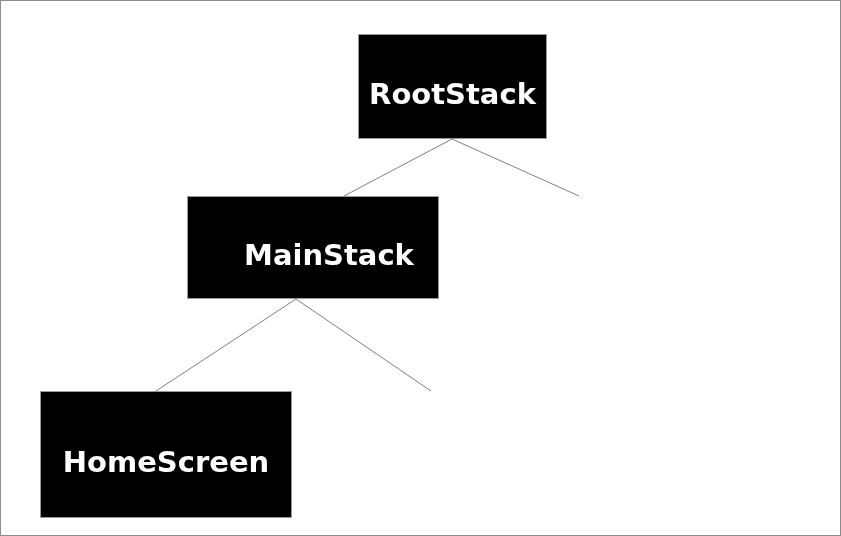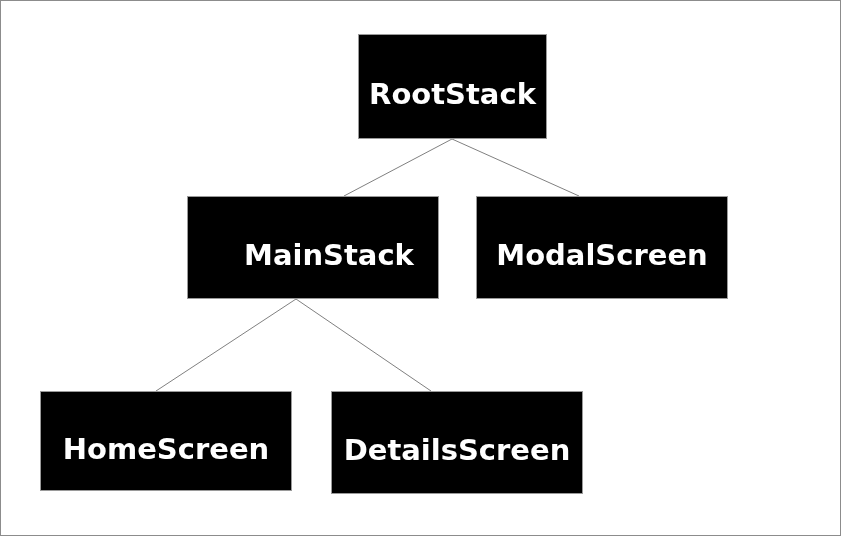--- a/index.html
+++ b/index.html
@@ -72,9 +72,6 @@
     <span class="node-label">MainStack</span>
   </div>
 
-  <div class="node" id="node-modalscreen">
-    <span class="node-label">ModalScreen</span>
-  </div>
 
   <div class="node" id="node-homescreen">
     <span class="node-label">HomeScreen</span>

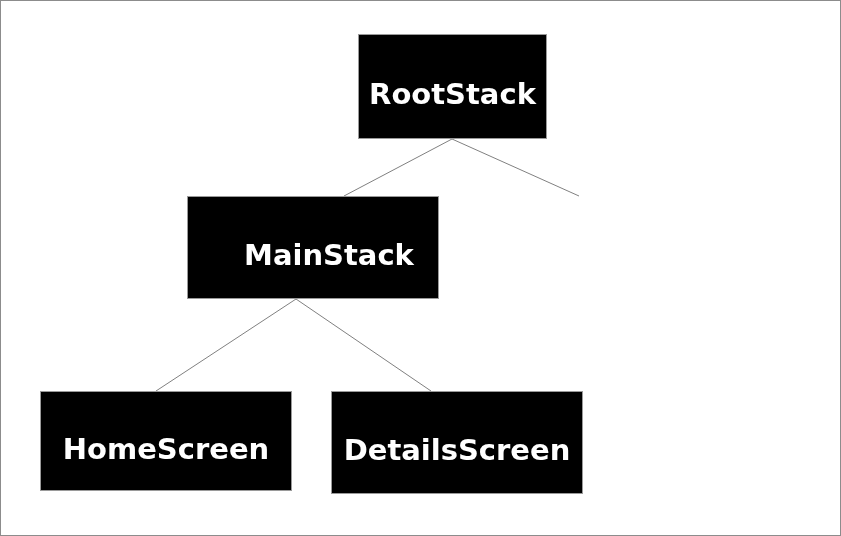--- a/index.html
+++ b/index.html
@@ -49,7 +49,7 @@
   #node-rootstack     { left: 357px; top: 33px;  width: 189px; height: 105px; }
   #node-mainstack     { left: 186px; top: 195px; width: 252px; height: 103px; padding-left: 32px; }
   #node-modalscreen   { left: 475px; top: 195px; width: 252px; height: 103px; }
-  #node-homescreen    { left: 39px;  top: 390px; width: 252px; height: 100px; }
+  #node-homescreen    { left: 39px;  top: 390px; width: 252px; height: 127px; }
   #node-detailsscreen { left: 330px; top: 390px; width: 252px; height: 103px; }
 </style>
 </head>

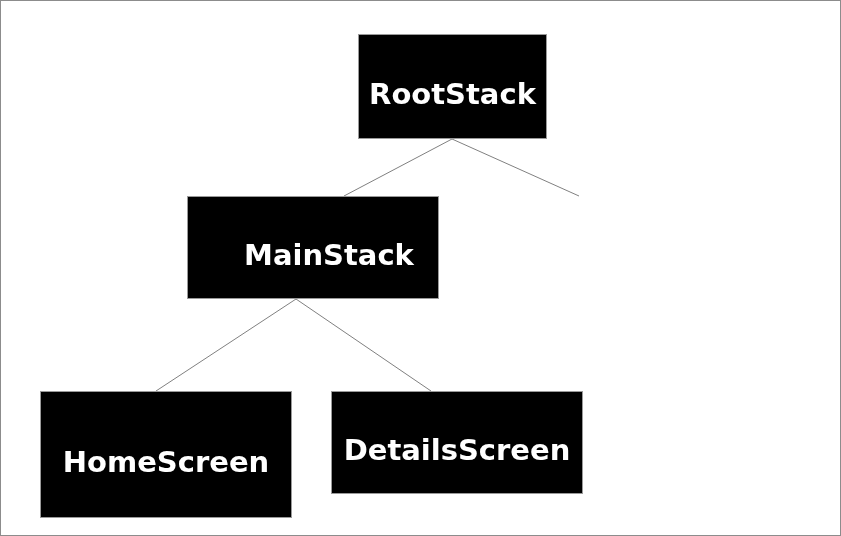--- a/index.html
+++ b/index.html
@@ -77,9 +77,6 @@
     <span class="node-label">HomeScreen</span>
   </div>
 
-  <div class="node" id="node-detailsscreen">
-    <span class="node-label">DetailsScreen</span>
-  </div>
 
 </div>
 

